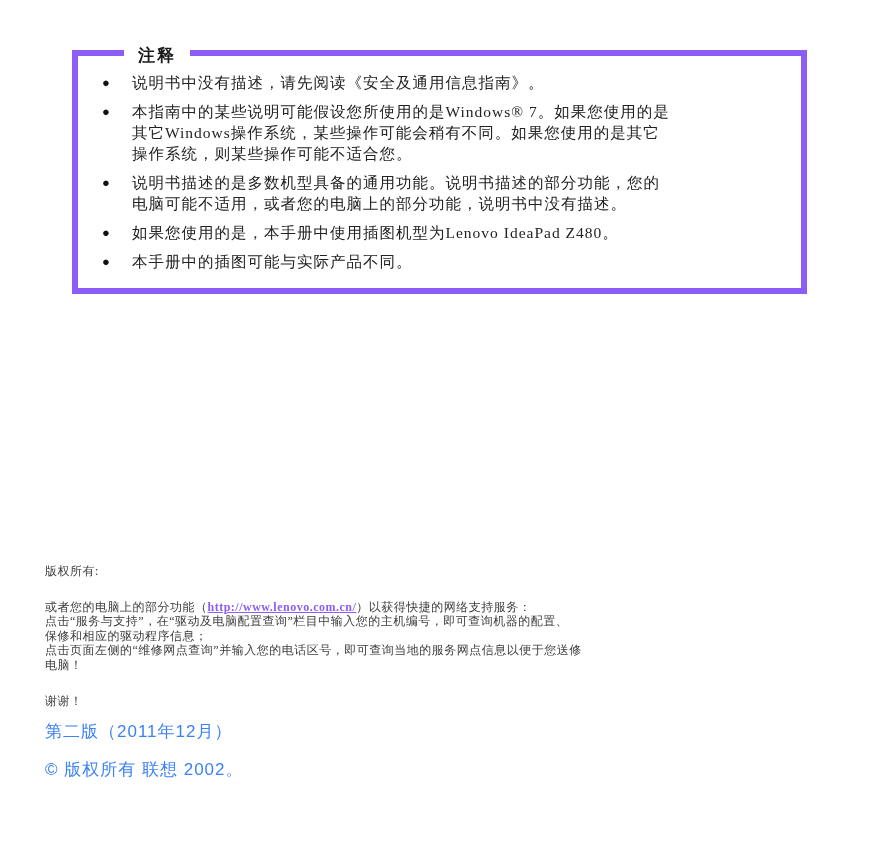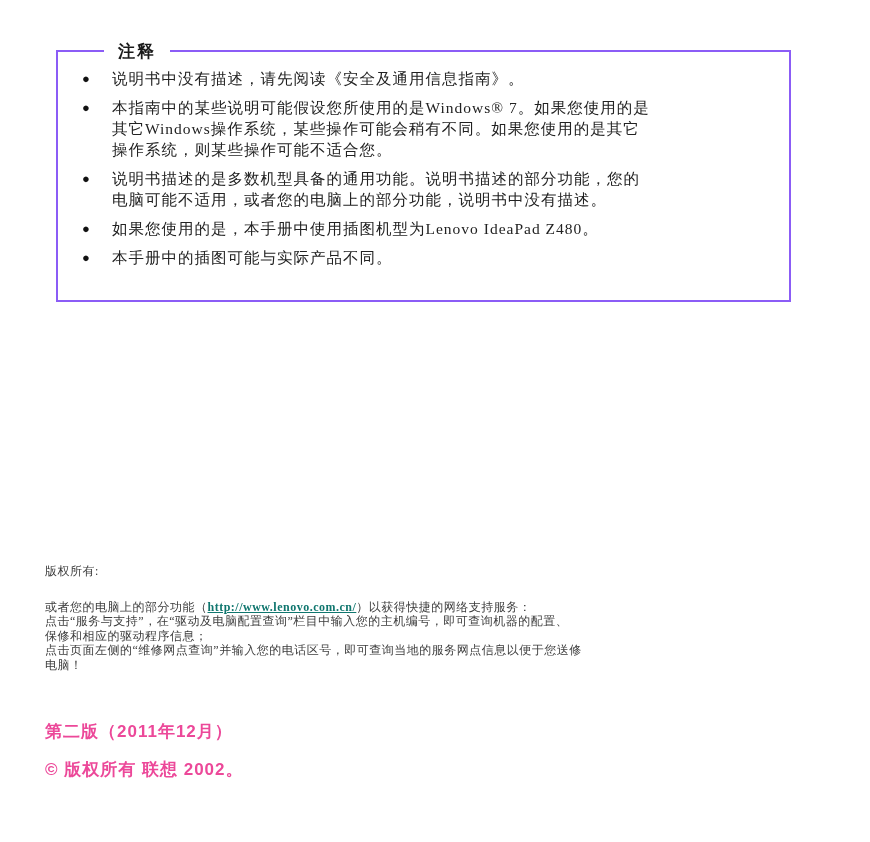--- a/index.html
+++ b/index.html
@@ -15,11 +15,11 @@
   
   .note-box {
     position: absolute;
-    left: 56px; top: 50px;
+    left: 72px; top: 50px;
     width: 735px;
     min-height: 197px;
-    border: 2px solid #8b5cf6;
-    padding: 16px 20px 24px 24px;
+    border: 6px solid #8b5cf6;
+    padding: 16px 20px 8px 24px;
     background: #ffffff;
   }
   .note-title {

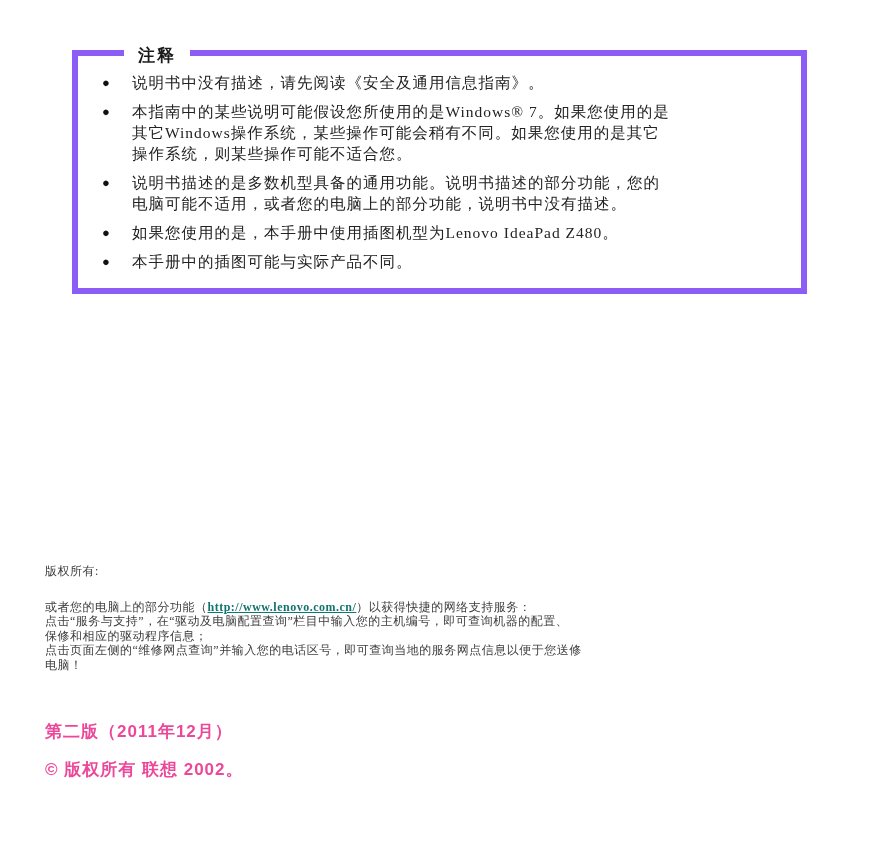--- a/index.html
+++ b/index.html
@@ -68,7 +68,7 @@
   .lenovo-url {
     font-weight: bold;
     text-decoration: underline;
-    color: #0f766e;
+    color: #8b5cf6;
     cursor: pointer;
   }
   .tip-body { white-space: pre-line; }

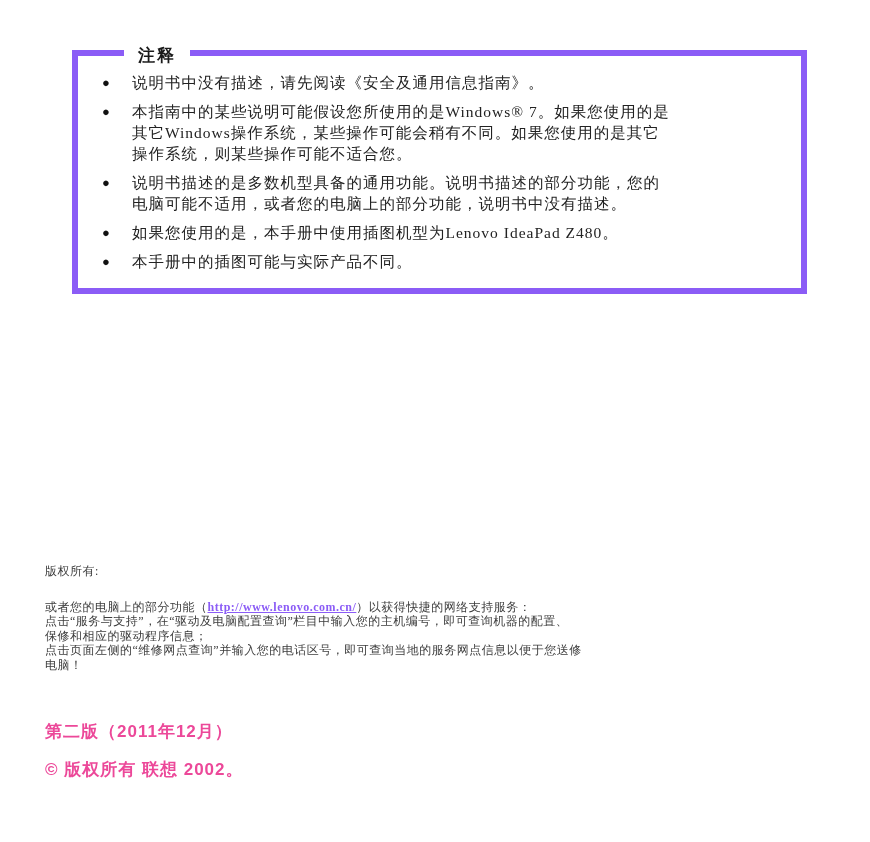--- a/index.html
+++ b/index.html
@@ -133,6 +133,7 @@
 保修和相应的驱动程序信息；
 点击页面左侧的“维修网点查询”并输入您的电话区号，即可查询当地的服务网点信息以便于您送修
 电脑！</div>
+  <div class="tip-thanks">谢谢！</div>
 </div>
 
 <div class="colophon">

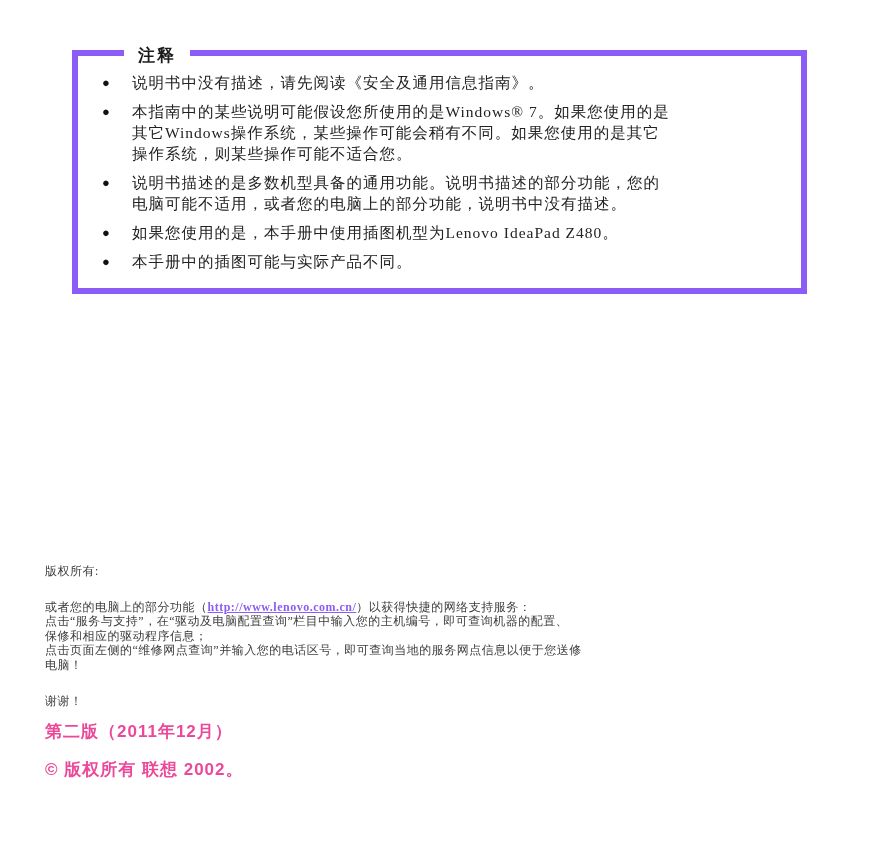--- a/index.html
+++ b/index.html
@@ -79,8 +79,8 @@
     position: absolute;
     left: 45px; top: 720px;
     font-family: "Liberation Sans", "DejaVu Sans", sans-serif;
-    font-weight: 700;
-    color: #ec4899;
+    font-weight: 400;
+    color: #3b82f6;
   }
   .edition-line {
     font-size: 17px;

